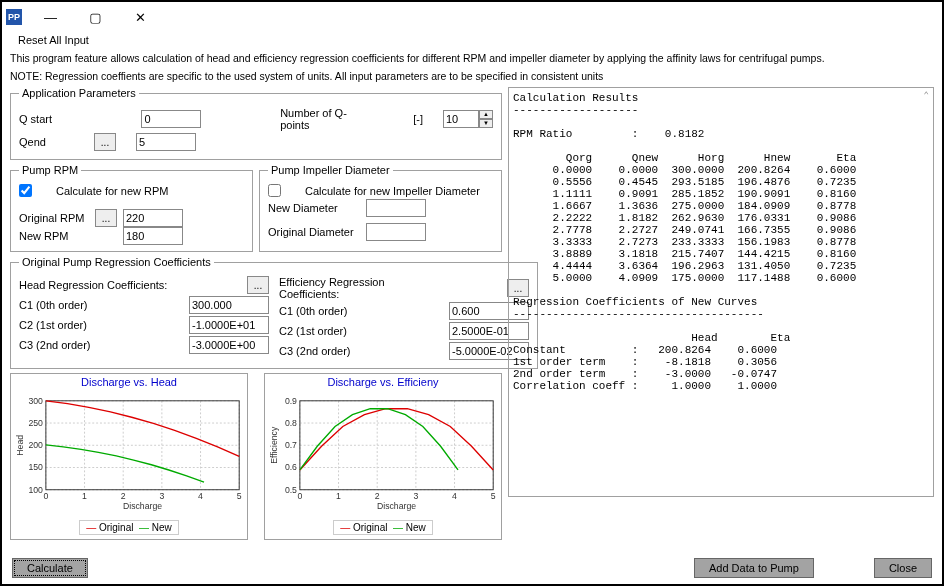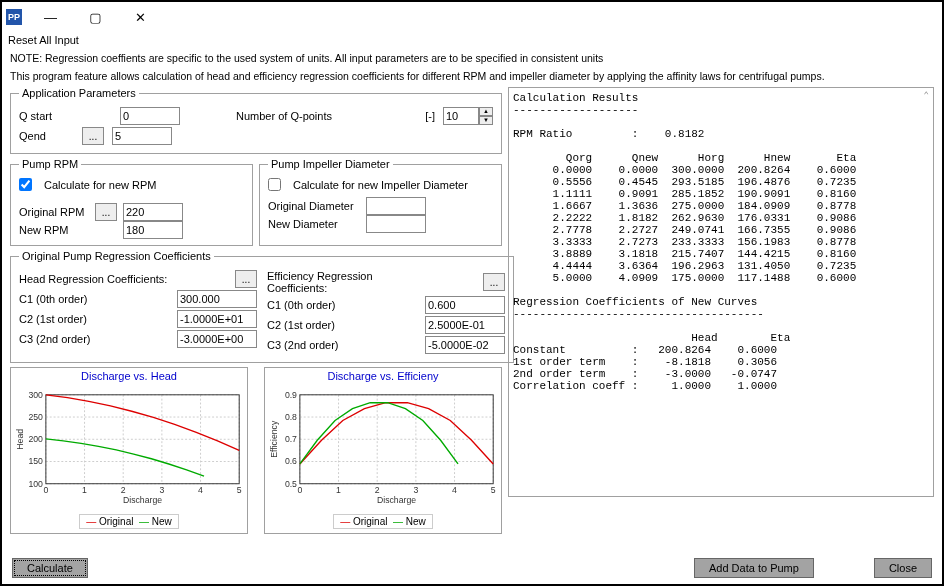--- a/index.html
+++ b/index.html
@@ -10,7 +10,7 @@
 .titlebar-title { flex: 1; font-size: 12px; }
 .titlebar-btns { display: flex; }
 .titlebar-btn { width: 45px; height: 28px; display: flex; align-items: center; justify-content: center; font-size: 13px; }
-.menubar { padding: 2px 6px; font-size: 11px; }
+.menubar { padding: 2px 16px; font-size: 11px; }
 .content { padding: 4px 8px; }
 .intro { font-size: 10.5px; line-height: 1.3; margin-bottom: 4px; }
 .main-row { display: flex; gap: 6px; }

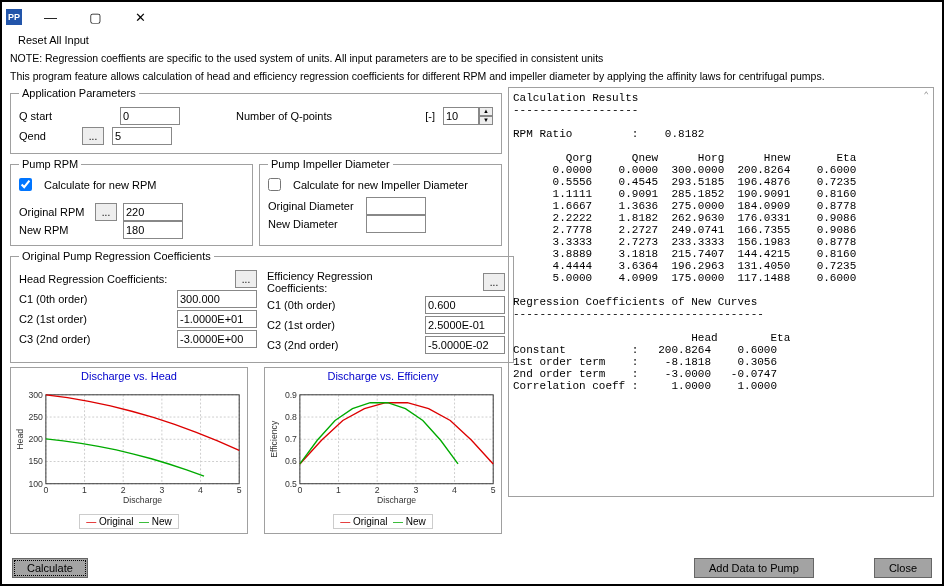--- a/index.html
+++ b/index.html
@@ -66,8 +66,8 @@
     <span>Reset All Input</span>
   </div>
   <div class="content">
+    <div class="intro">This program feature allows calculation of head and efficiency regression coefficients for different RPM and impeller diameter by applying the affinity laws for centrifugal pumps.</div>
     <div class="intro">NOTE: Regression coeffients are specific to the used system of units. All input parameters are to be specified in consistent units</div>
-    <div class="intro">This program feature allows calculation of head and efficiency regression coefficients for different RPM and impeller diameter by applying the affinity laws for centrifugal pumps.</div>
 
     <div class="main-row">
       <div class="left-col">

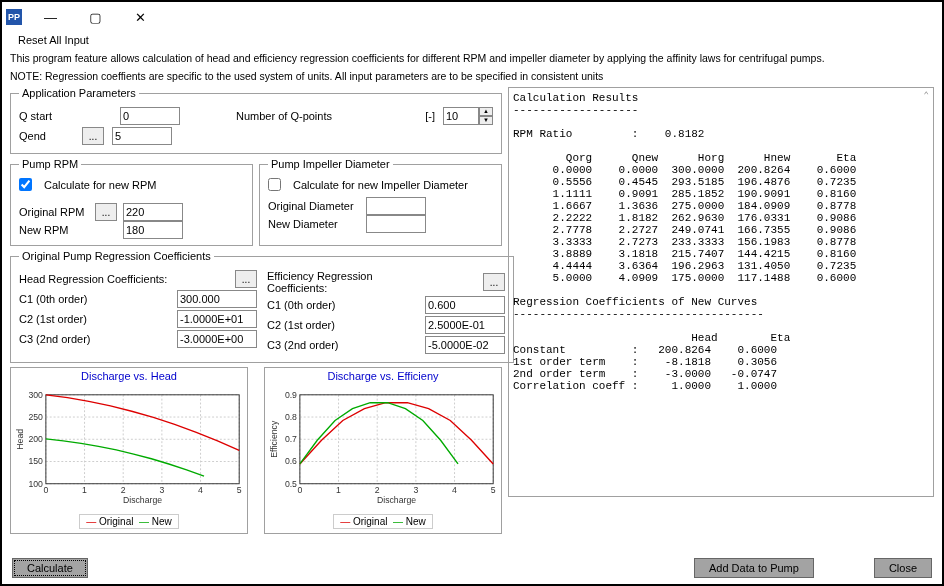--- a/index.html
+++ b/index.html
@@ -18,7 +18,7 @@
 .right-col { flex: 1; }
 fieldset { border: 1px solid #a0a0a0; padding: 6px 8px; margin-bottom: 4px; font-size: 11px; }
 legend { font-size: 11px; padding: 0 3px; }
-.row { display: flex; align-items: center; margin: 2px 0; gap: 8px; }
+.row { display: flex; align-items: center; margin: 2px 0; gap: 20px; }
 .lbl { display: inline-block; }
 input[type=text] { border: 1px solid #888; height: 18px; padding: 0 2px; font-size: 11px; background:#fff; }
 input[type=checkbox] { margin-right: 4px; }

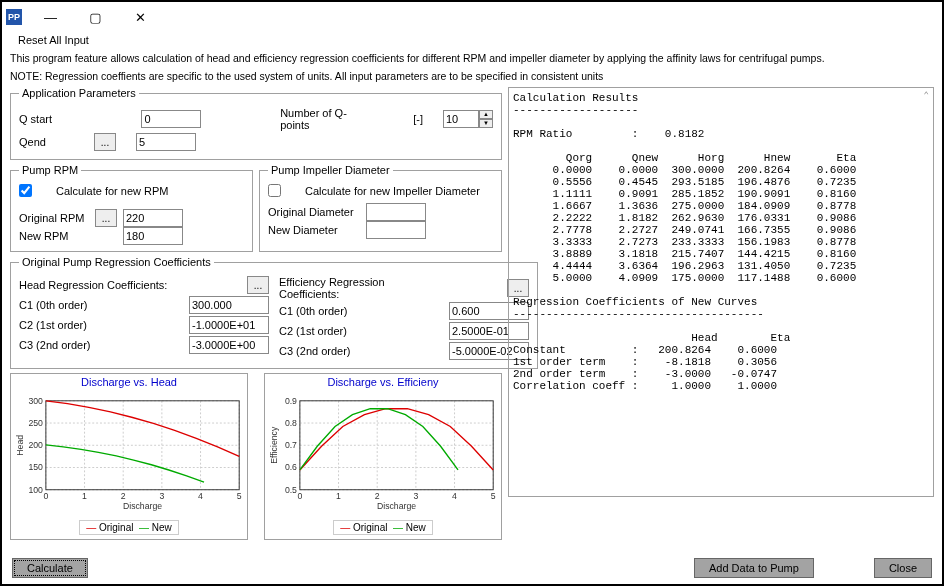--- a/index.html
+++ b/index.html
@@ -122,12 +122,12 @@
               <input type="checkbox" style="">
               <span>Calculate for new Impeller Diameter</span>
             </div>
+            <div class="param-row">
+              <span class="lbl" style="width:92px">New Diameter</span>
+              <input type="text" value="" style="">
+            </div>
             <div class="param-row" style="margin-top:6px">
               <span class="lbl" style="width:92px">Original Diameter</span>
-              <input type="text" value="" style="">
-            </div>
-            <div class="param-row">
-              <span class="lbl" style="width:92px">New Diameter</span>
               <input type="text" value="" style="">
             </div>
           </fieldset>

